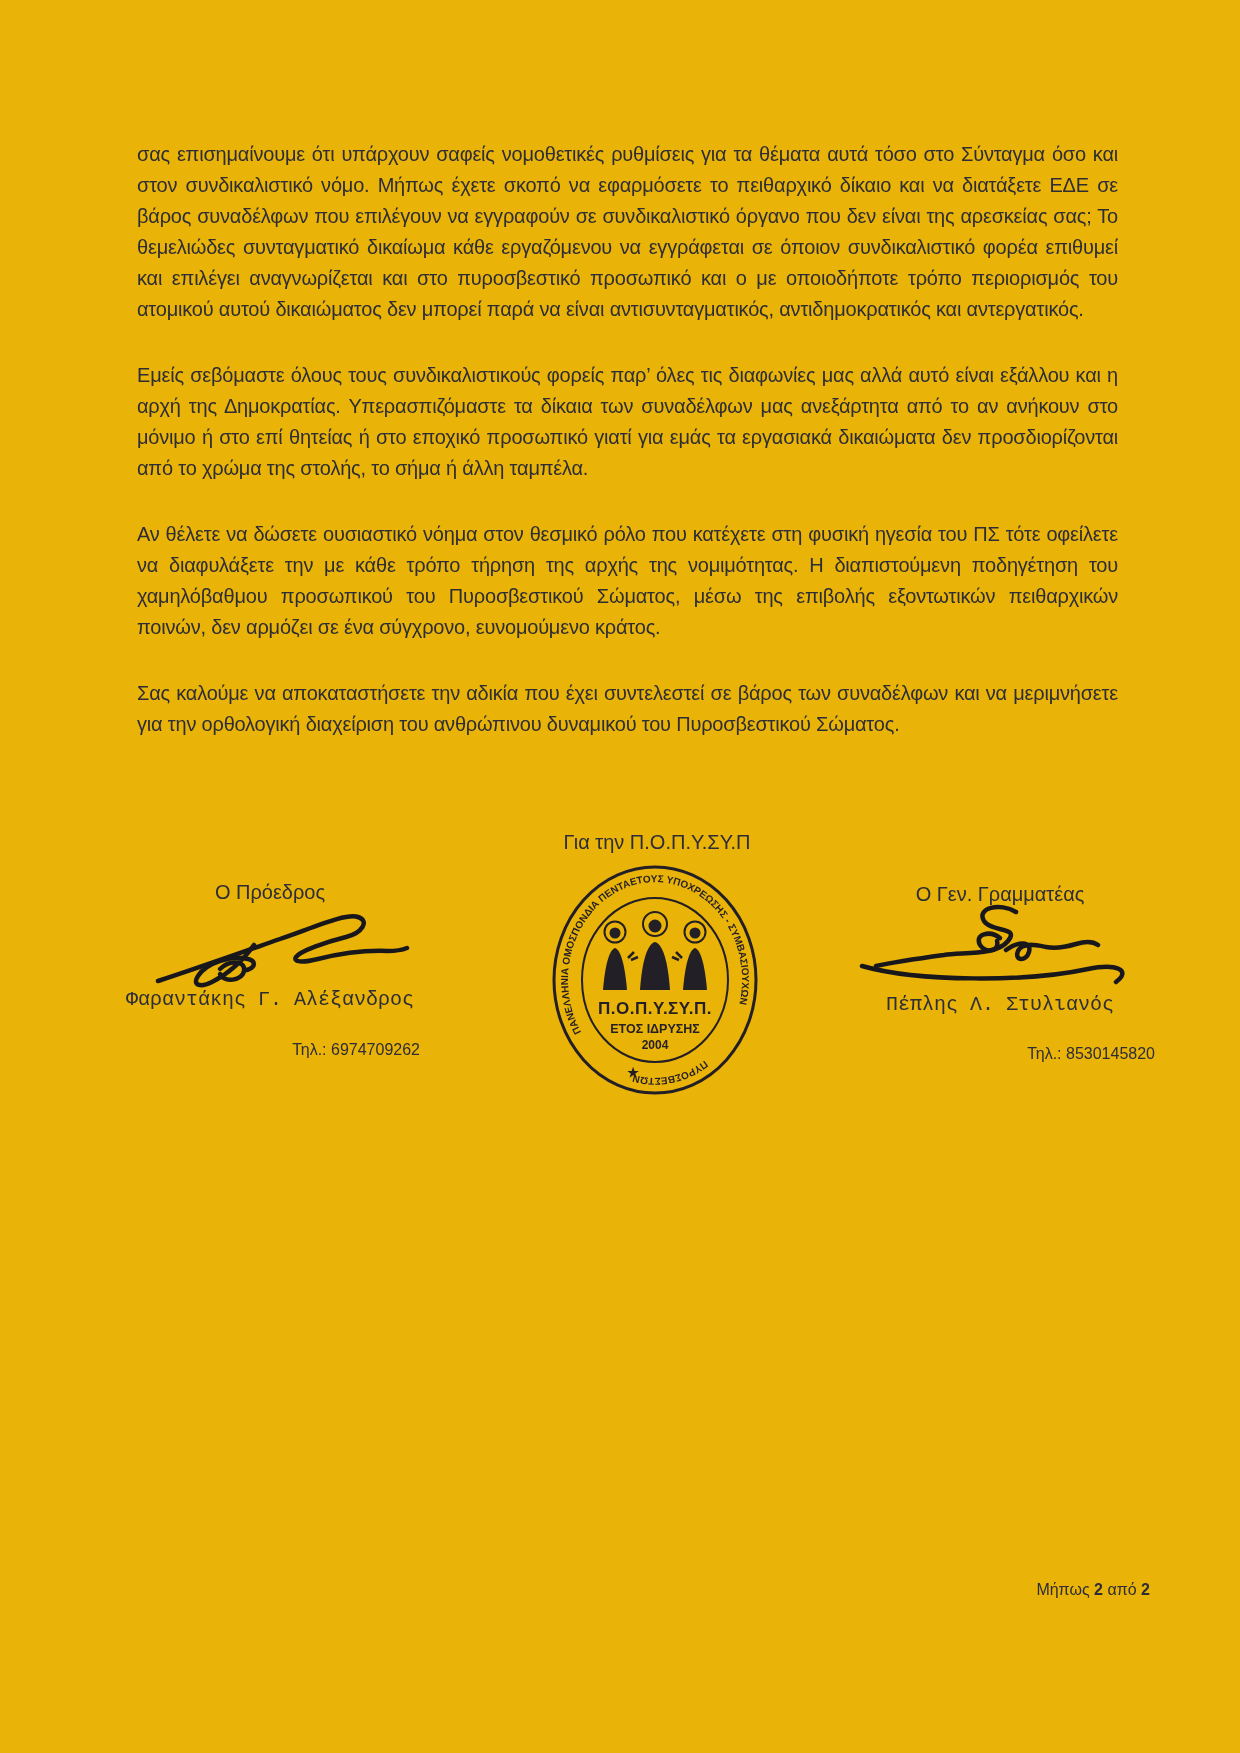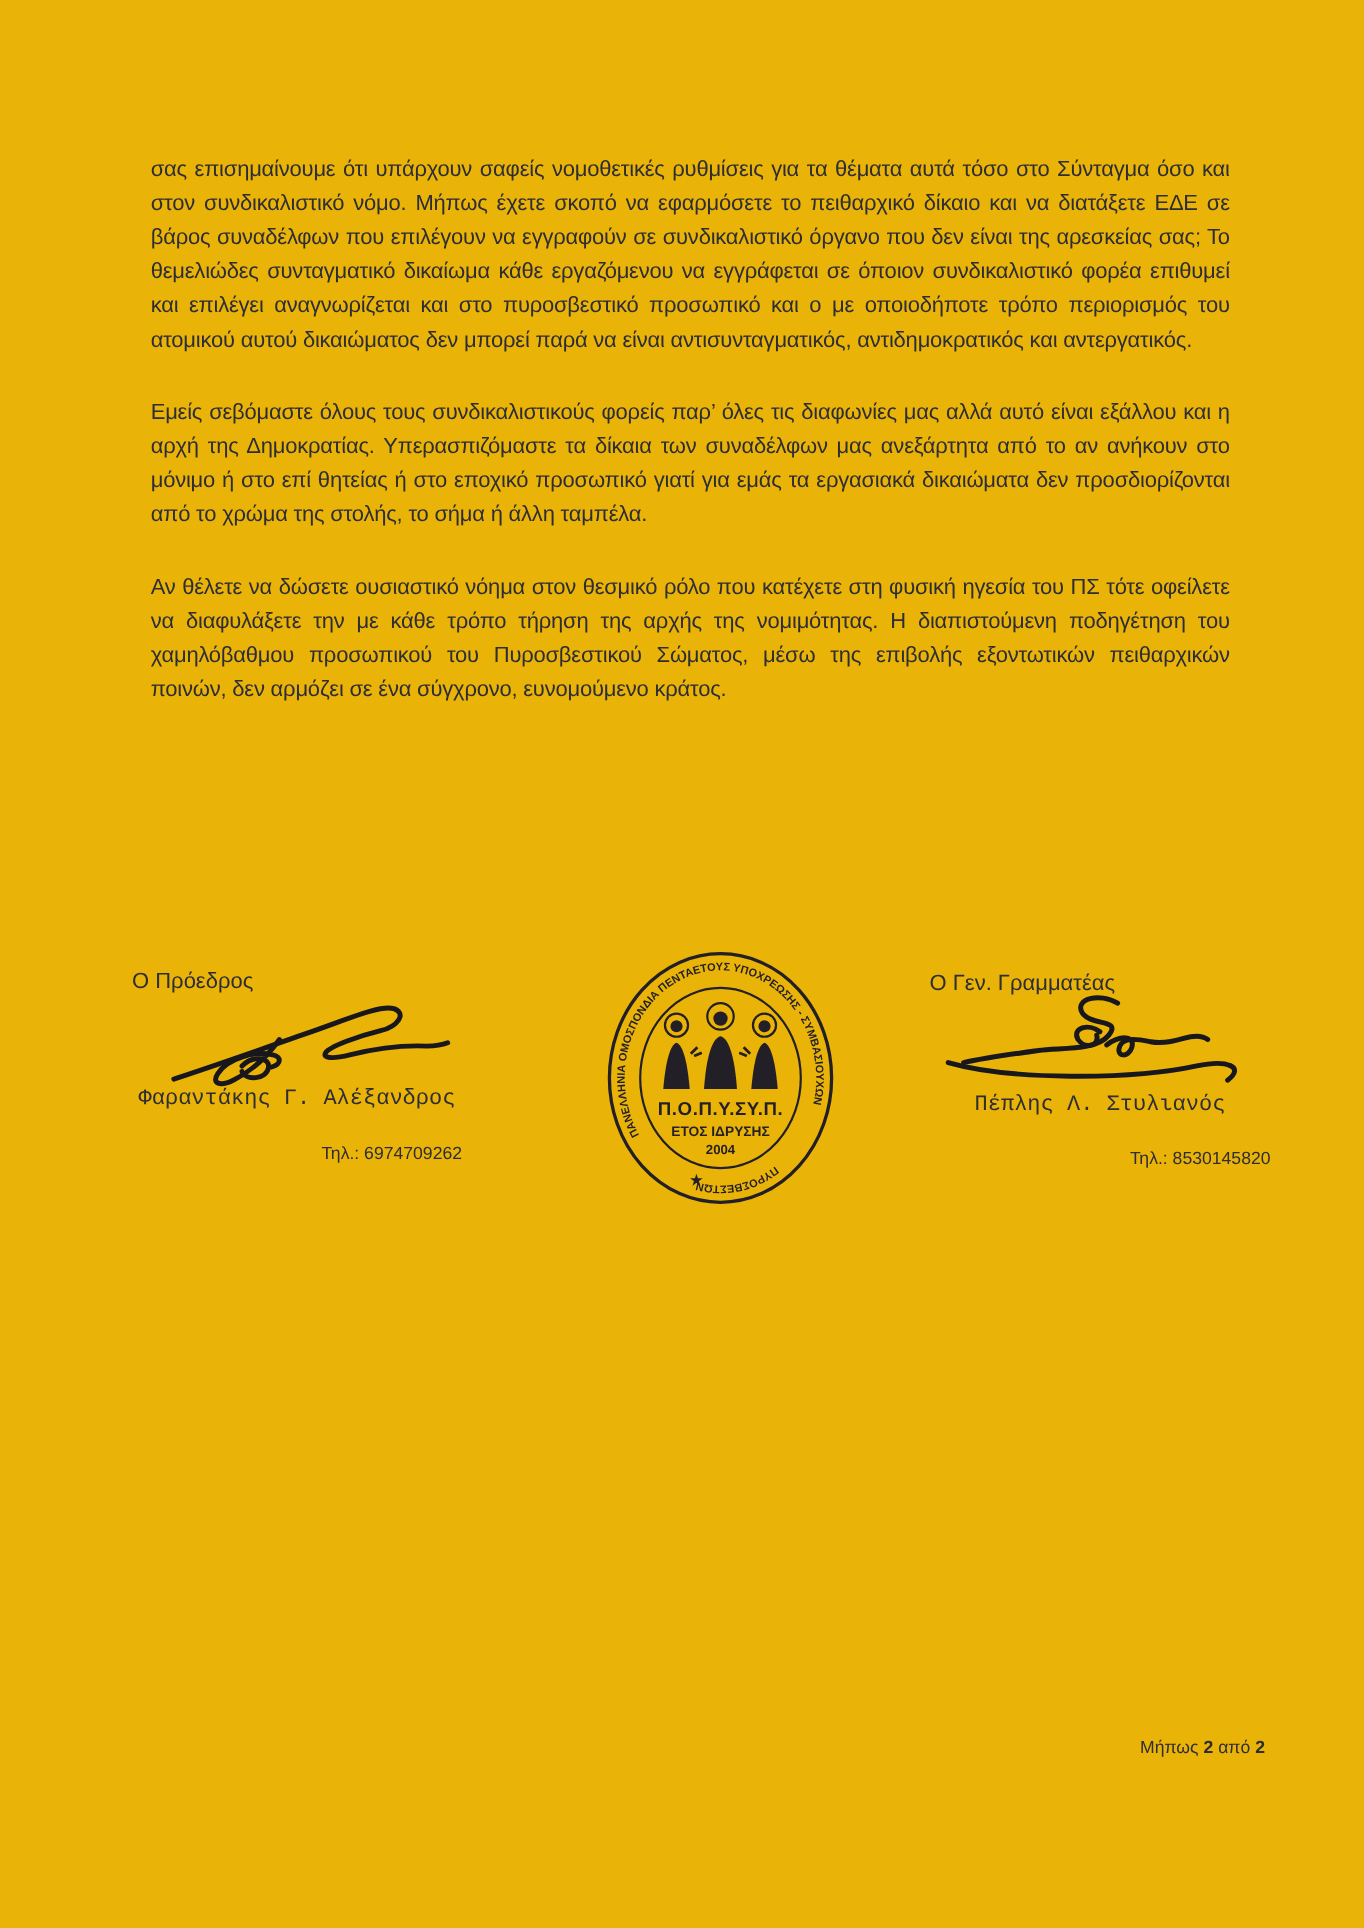--- a/index.html
+++ b/index.html
@@ -83,6 +83,7 @@
     <p>σας επισημαίνουμε ότι υπάρχουν σαφείς νομοθετικές ρυθμίσεις για τα θέματα αυτά τόσο στο Σύνταγμα όσο και στον συνδικαλιστικό νόμο. Μήπως έχετε σκοπό να εφαρμόσετε το πειθαρχικό δίκαιο και να διατάξετε ΕΔΕ σε βάρος συναδέλφων που επιλέγουν να εγγραφούν σε συνδικαλιστικό όργανο που δεν είναι της αρεσκείας σας; Το θεμελιώδες συνταγματικό δικαίωμα κάθε εργαζόμενου να εγγράφεται σε όποιον συνδικαλιστικό φορέα επιθυμεί και επιλέγει αναγνωρίζεται και στο πυροσβεστικό προσωπικό και ο με οποιοδήποτε τρόπο περιορισμός του ατομικού αυτού δικαιώματος δεν μπορεί παρά να είναι αντισυνταγματικός, αντιδημοκρατικός και αντεργατικός.</p>
     <p>Εμείς σεβόμαστε όλους τους συνδικαλιστικούς φορείς παρ’ όλες τις διαφωνίες μας αλλά αυτό είναι εξάλλου και η αρχή της Δημοκρατίας. Υπερασπιζόμαστε τα δίκαια των συναδέλφων μας ανεξάρτητα από το αν ανήκουν στο μόνιμο ή στο επί θητείας ή στο εποχικό προσωπικό γιατί για εμάς τα εργασιακά δικαιώματα δεν προσδιορίζονται από το χρώμα της στολής, το σήμα ή άλλη ταμπέλα.</p>
     <p>Αν θέλετε να δώσετε ουσιαστικό νόημα στον θεσμικό ρόλο που κατέχετε στη φυσική ηγεσία του ΠΣ τότε οφείλετε να διαφυλάξετε την με κάθε τρόπο τήρηση της αρχής της νομιμότητας. Η διαπιστούμενη ποδηγέτηση του χαμηλόβαθμου προσωπικού του Πυροσβεστικού Σώματος, μέσω της επιβολής εξοντωτικών πειθαρχικών ποινών, δεν αρμόζει σε ένα σύγχρονο, ευνομούμενο κράτος.</p>
+    <p>Σας καλούμε να αποκαταστήσετε την αδικία που έχει συντελεστεί σε βάρος των συναδέλφων και να μεριμνήσετε για την ορθολογική διαχείριση του ανθρώπινου δυναμικού του Πυροσβεστικού Σώματος.</p>
   </div>
 
 

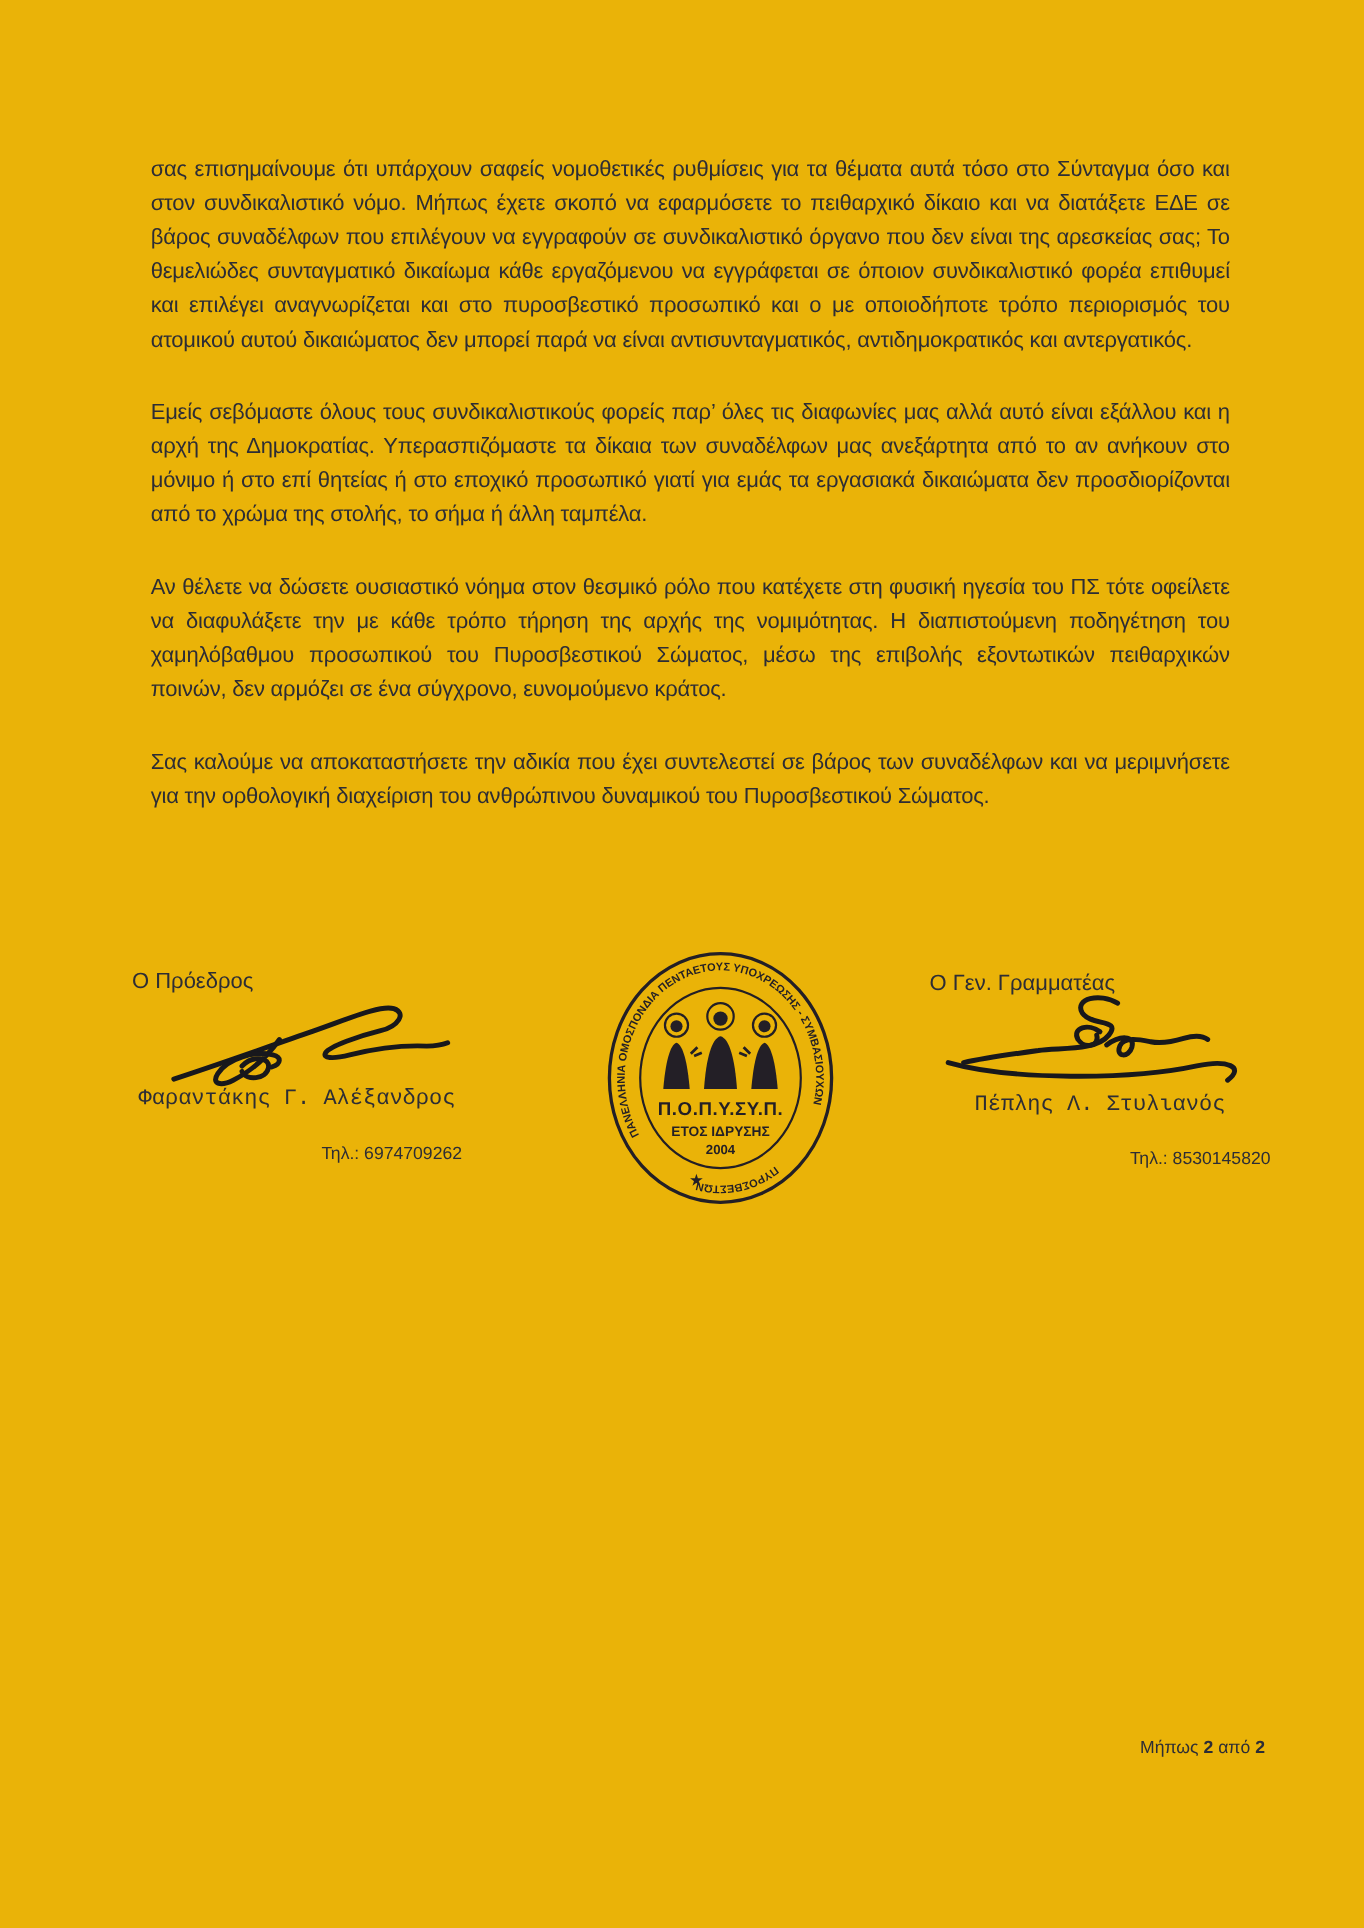--- a/index.html
+++ b/index.html
@@ -86,6 +86,7 @@
     <p>Σας καλούμε να αποκαταστήσετε την αδικία που έχει συντελεστεί σε βάρος των συναδέλφων και να μεριμνήσετε για την ορθολογική διαχείριση του ανθρώπινου δυναμικού του Πυροσβεστικού Σώματος.</p>
   </div>
 
+  <div class="sig-heading">Για την Π.Ο.Π.Υ.ΣΥ.Π</div>
 
   <div class="sig-label" style="left:120px; top:881px; width:300px;">Ο Πρόεδρος</div>
 

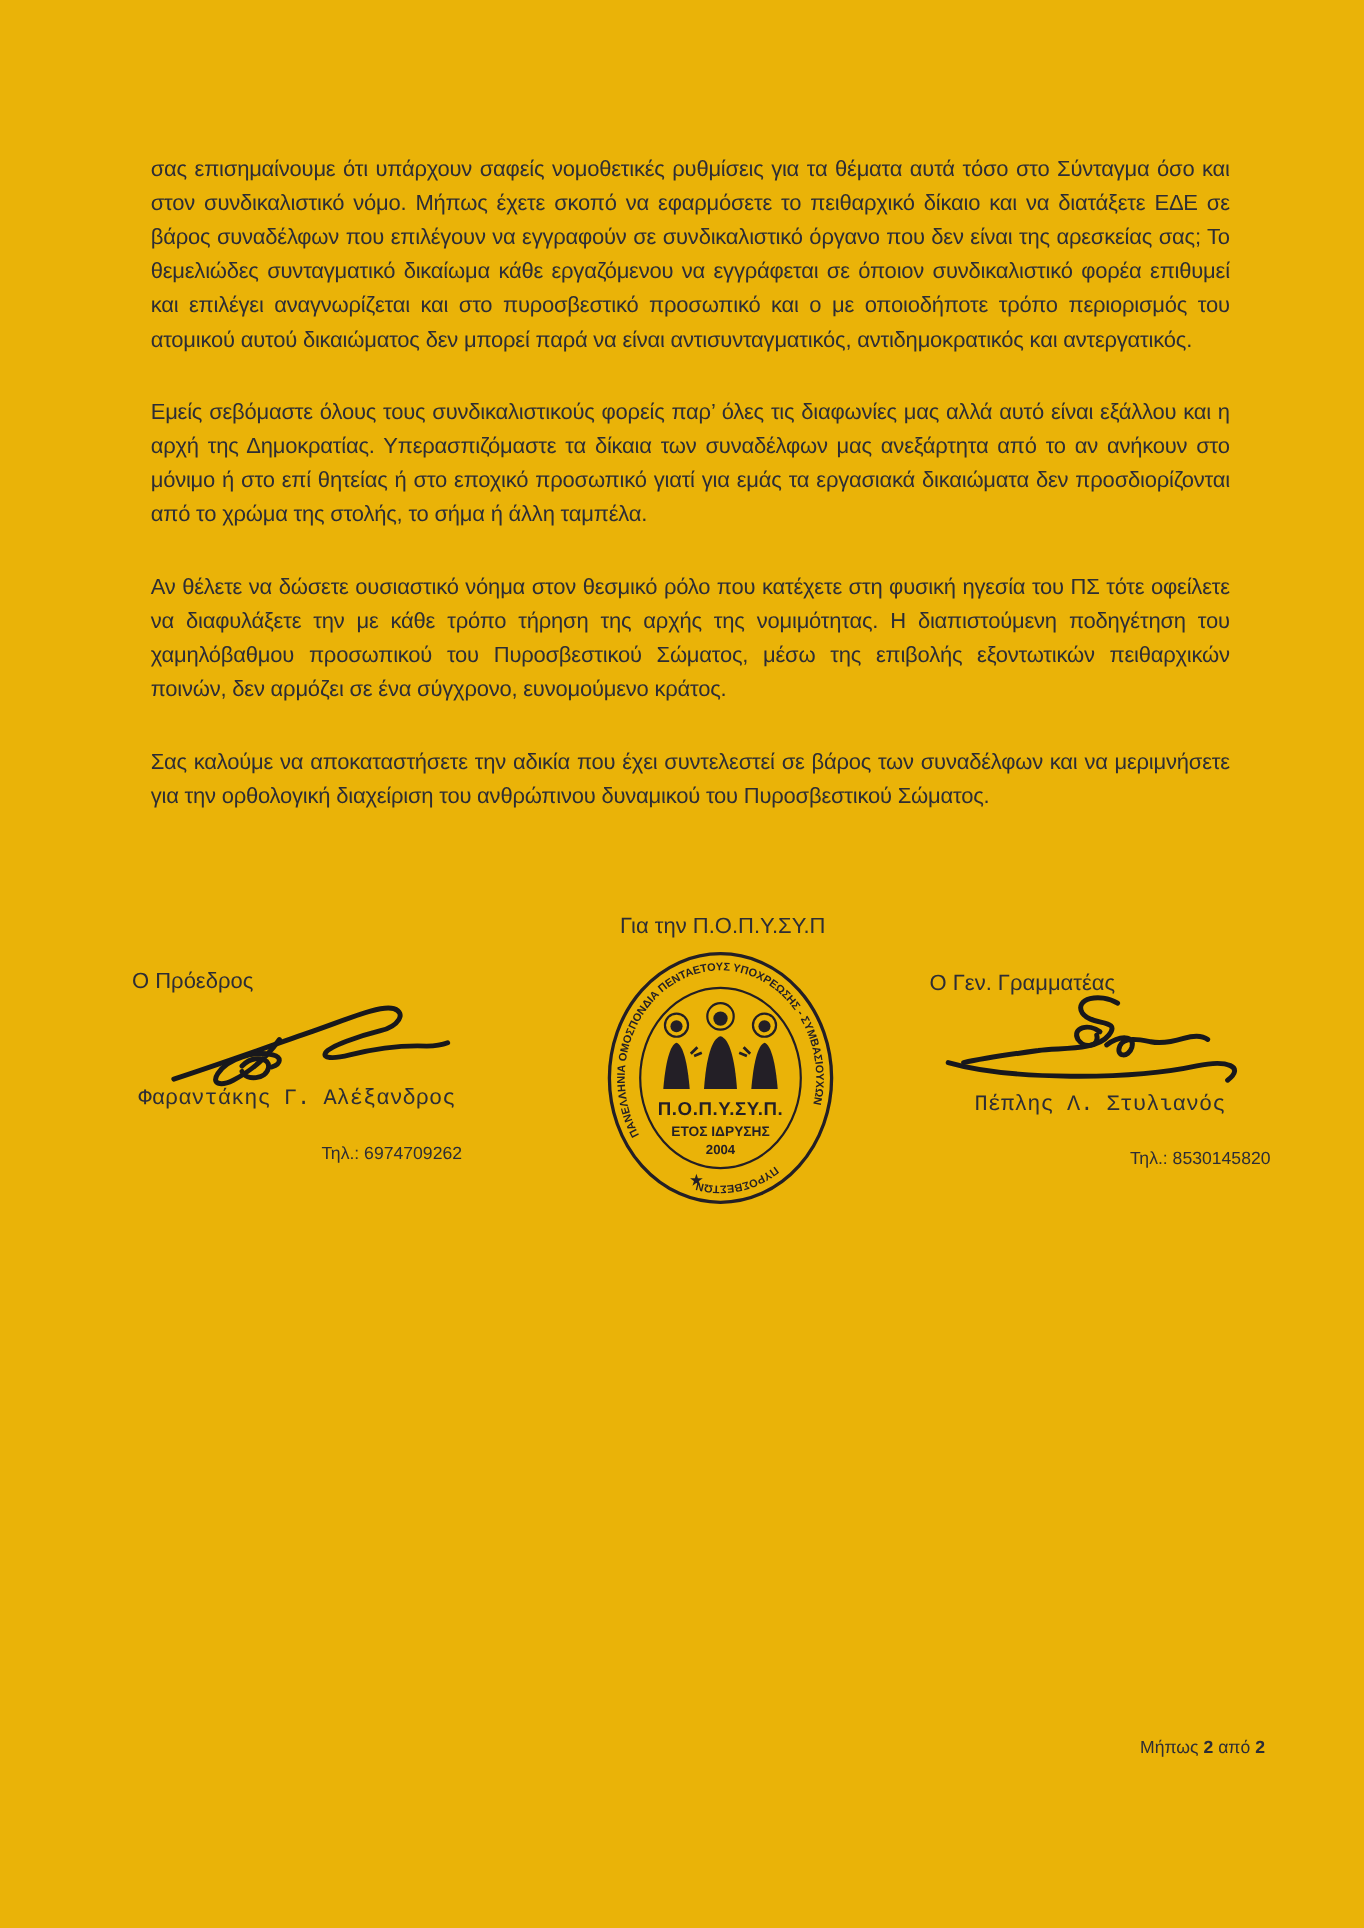--- a/index.html
+++ b/index.html
@@ -36,7 +36,7 @@
     text-align: center;
     font-size: 20px;
   }
-  .sig-label   { position: absolute; text-align: left; font-size: 20px; }
+  .sig-label   { position: absolute; text-align: center; font-size: 20px; }
   .sig-name    { position: absolute; text-align: center; font-size: 20px; font-family: Liberation Mono, monospace; }
   .sig-phone   { position: absolute; text-align: right; font-size: 16px; }
 

